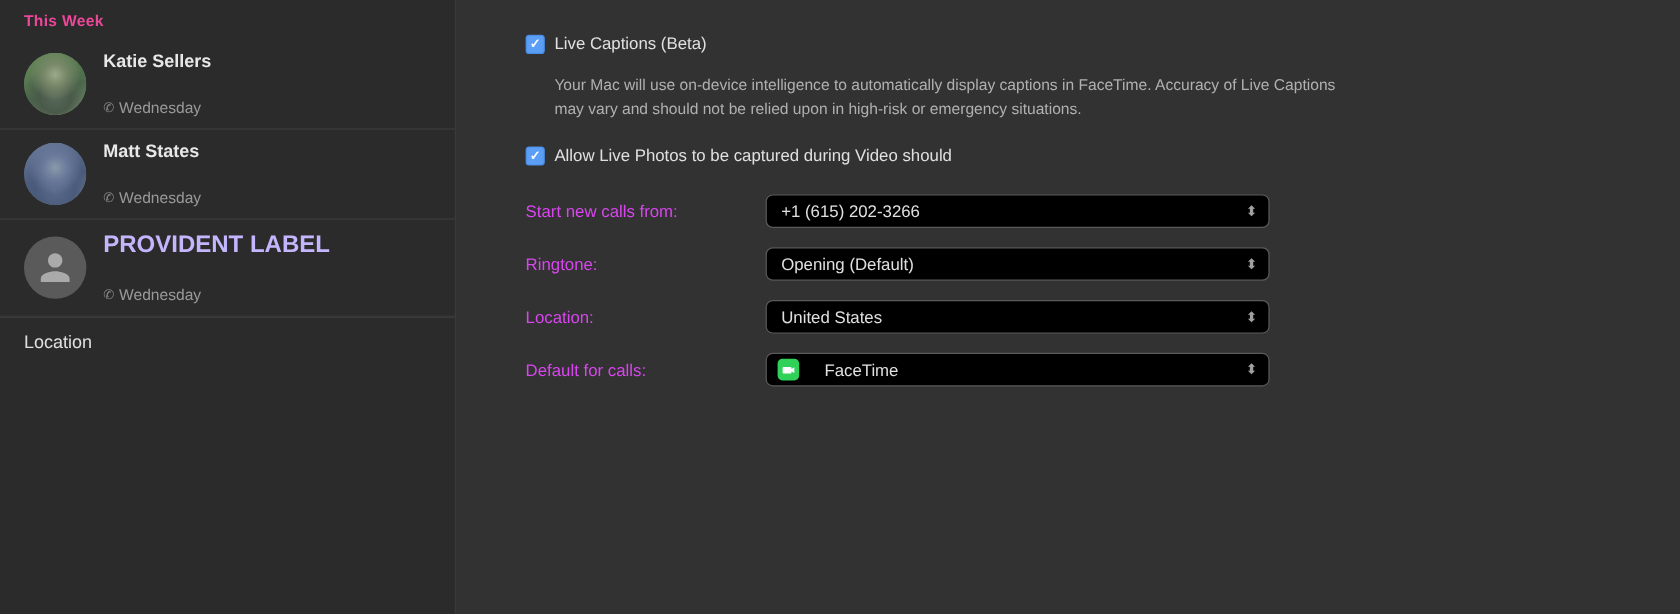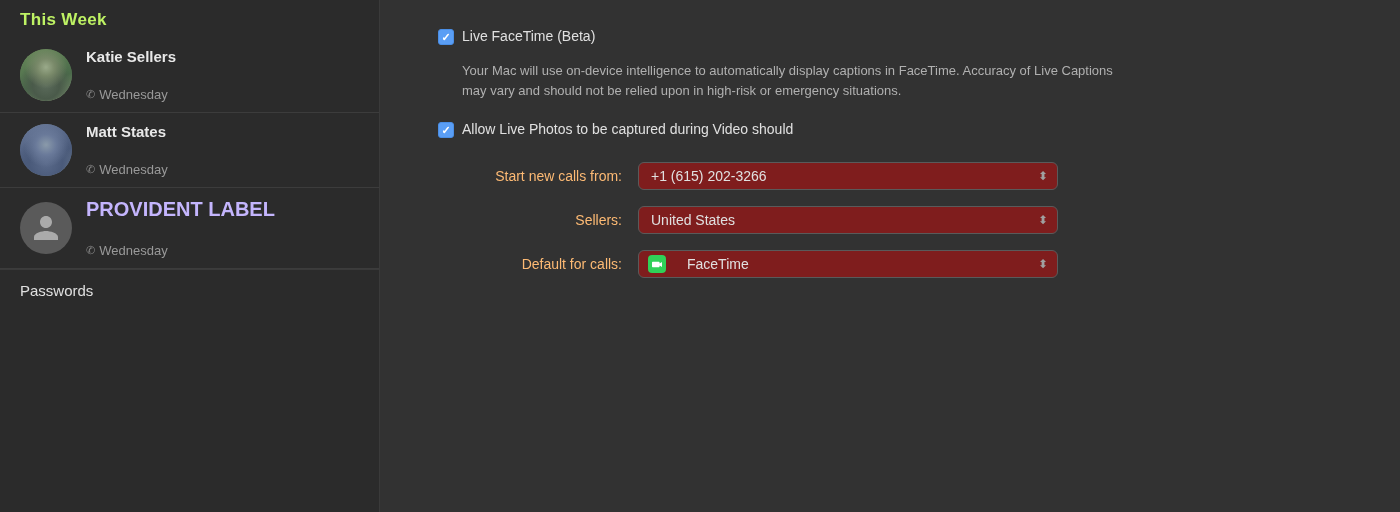--- a/index.html
+++ b/index.html
@@ -26,9 +26,9 @@
     }
 
     .section-header {
-      font-size: 17px;
+      font-size: 13px;
       font-weight: 700;
-      color: #bef264;
+      color: #ec4899;
       padding: 10px 20px 8px 20px;
       letter-spacing: 0.02em;
     }

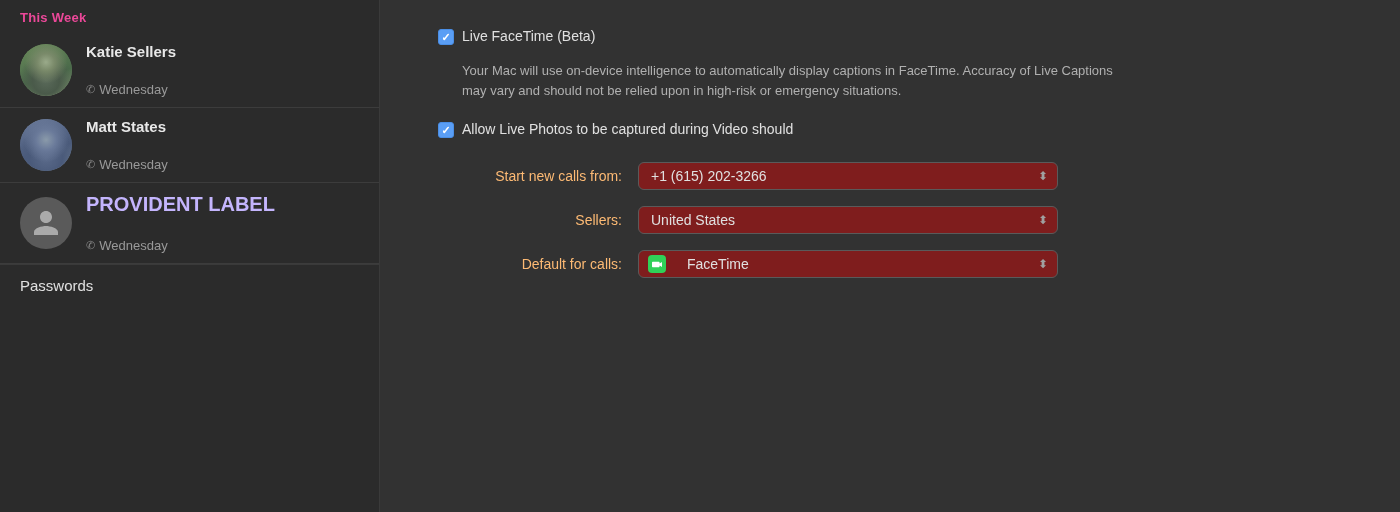--- a/index.html
+++ b/index.html
@@ -289,7 +289,7 @@
     <div class="checkbox">
       <span class="checkbox-check">✓</span>
     </div>
-    <span class="checkbox-label">Live FaceTime (Beta)</span>
+    <span class="checkbox-label">Live Captions (Beta)</span>
   </div>
 
   <div class="description-text">Your Mac will use on-device intelligence to automatically display captions in FaceTime. Accuracy of Live Captions may vary and should not be relied upon in high-risk or emergency situations.</div>

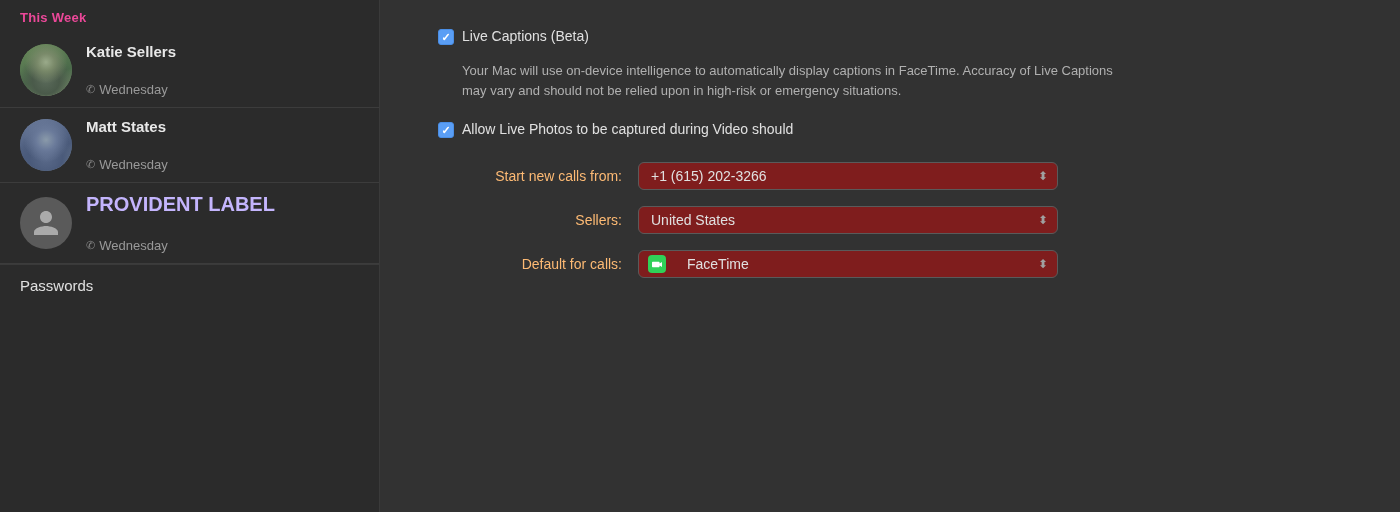--- a/index.html
+++ b/index.html
@@ -172,9 +172,8 @@
 
     .setting-label {
       font-size: 14px;
-      color: #fdba74;
+      color: #d946ef;
       min-width: 200px;
-      text-align: right;
       padding-right: 16px;
     }
 

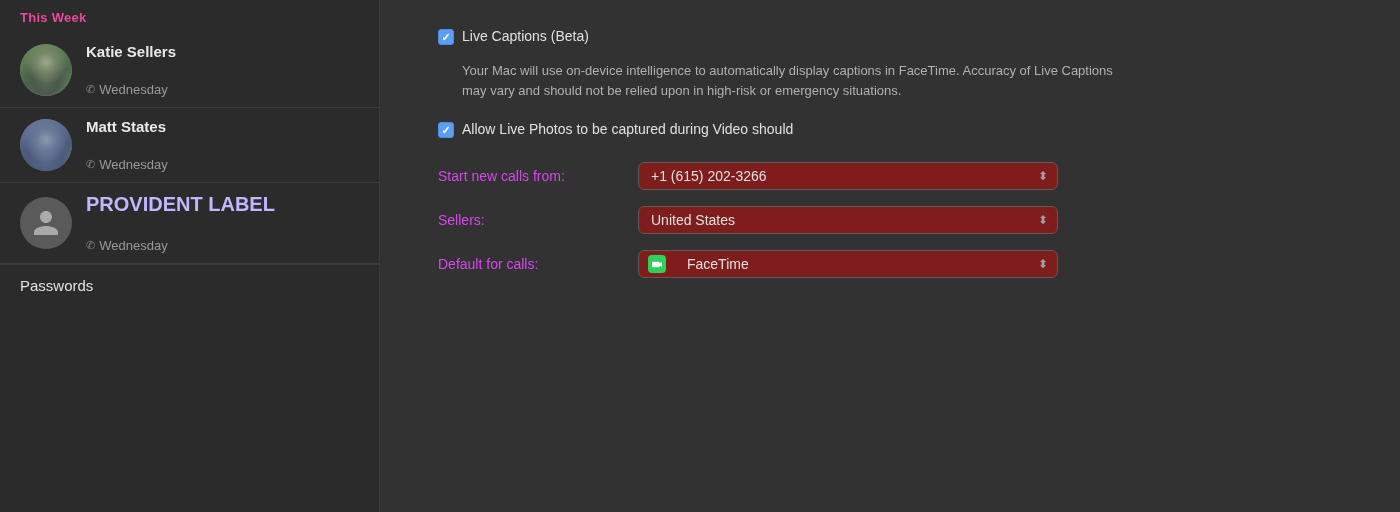--- a/index.html
+++ b/index.html
@@ -178,7 +178,7 @@
     }
 
     .select-dropdown {
-      background: #7f1d1d;
+      background: #000000;
       border: 1px solid #5a5a5a;
       border-radius: 6px;
       padding: 5px 30px 5px 12px;

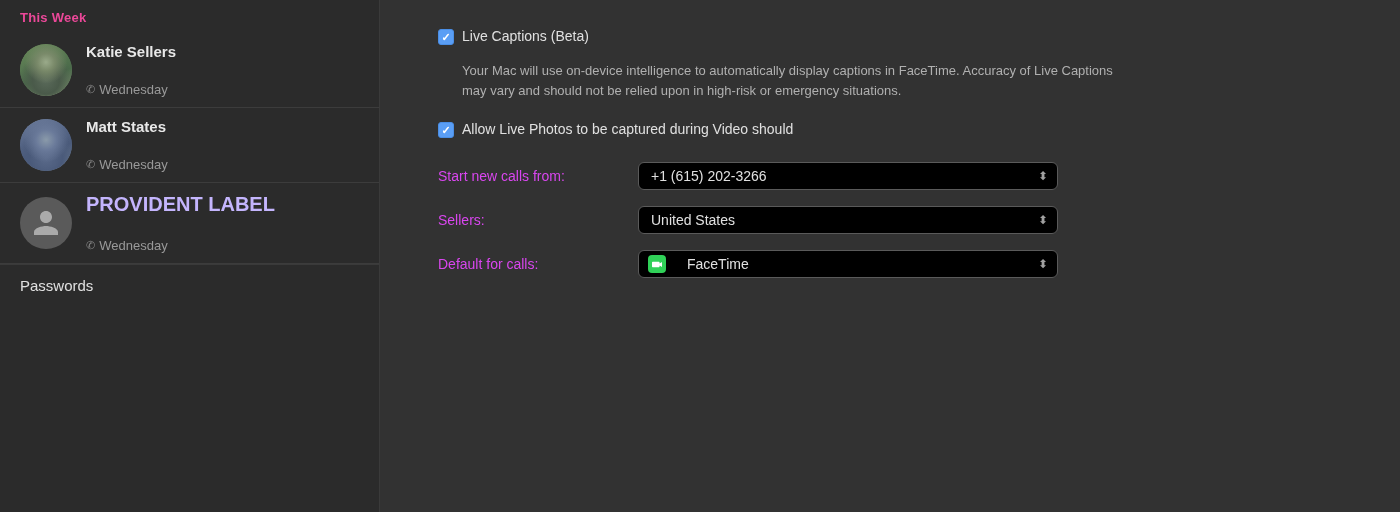--- a/index.html
+++ b/index.html
@@ -309,6 +309,14 @@
     </div>
   </div>
 
+  <div class="setting-row">
+    <span class="setting-label">Ringtone:</span>
+    <div class="select-wrapper">
+      <select class="select-dropdown">
+        <option value="Opening (Default)">Opening (Default)</option>
+      </select>
+    </div>
+  </div>
 
   <div class="setting-row">
     <span class="setting-label">Sellers:</span>

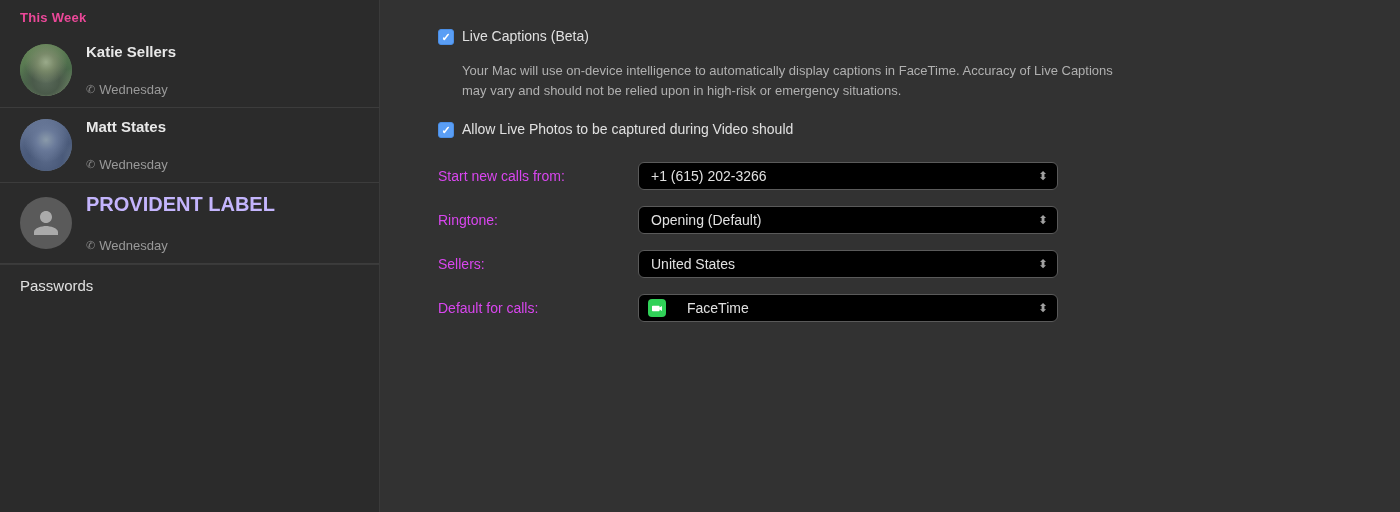--- a/index.html
+++ b/index.html
@@ -319,7 +319,7 @@
   </div>
 
   <div class="setting-row">
-    <span class="setting-label">Sellers:</span>
+    <span class="setting-label">Location:</span>
     <div class="select-wrapper">
       <select class="select-dropdown">
         <option value="United States">United States</option>

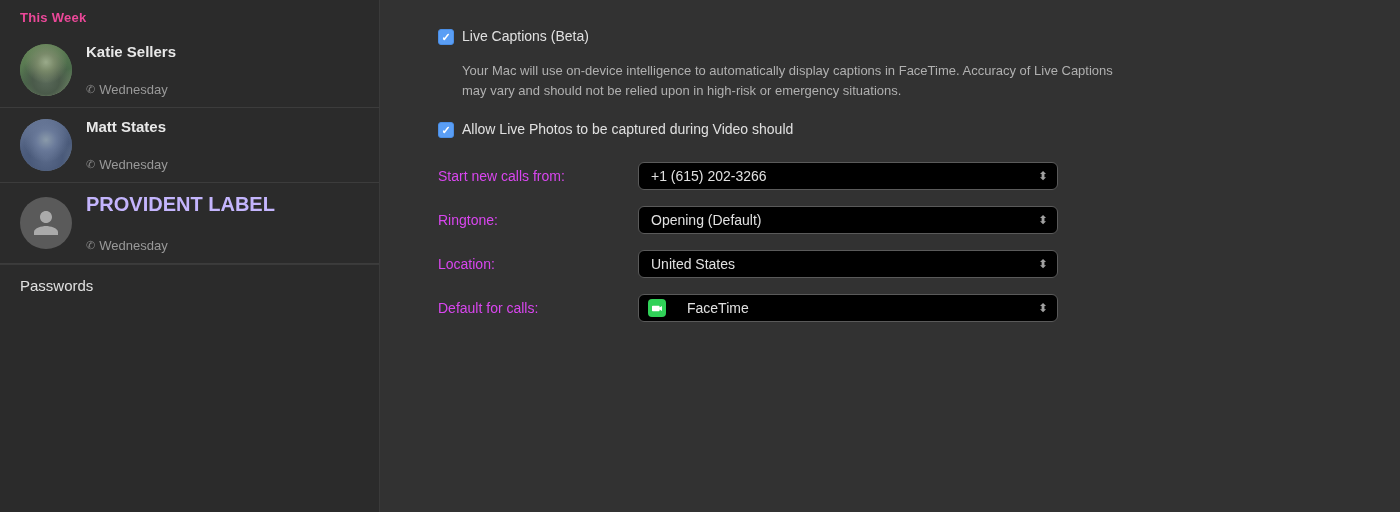--- a/index.html
+++ b/index.html
@@ -279,7 +279,7 @@
     </div>
   </div>
 
-  <div class="passwords-item">Passwords</div>
+  <div class="passwords-item">Location</div>
 </div>
 
 <div class="right-panel">

